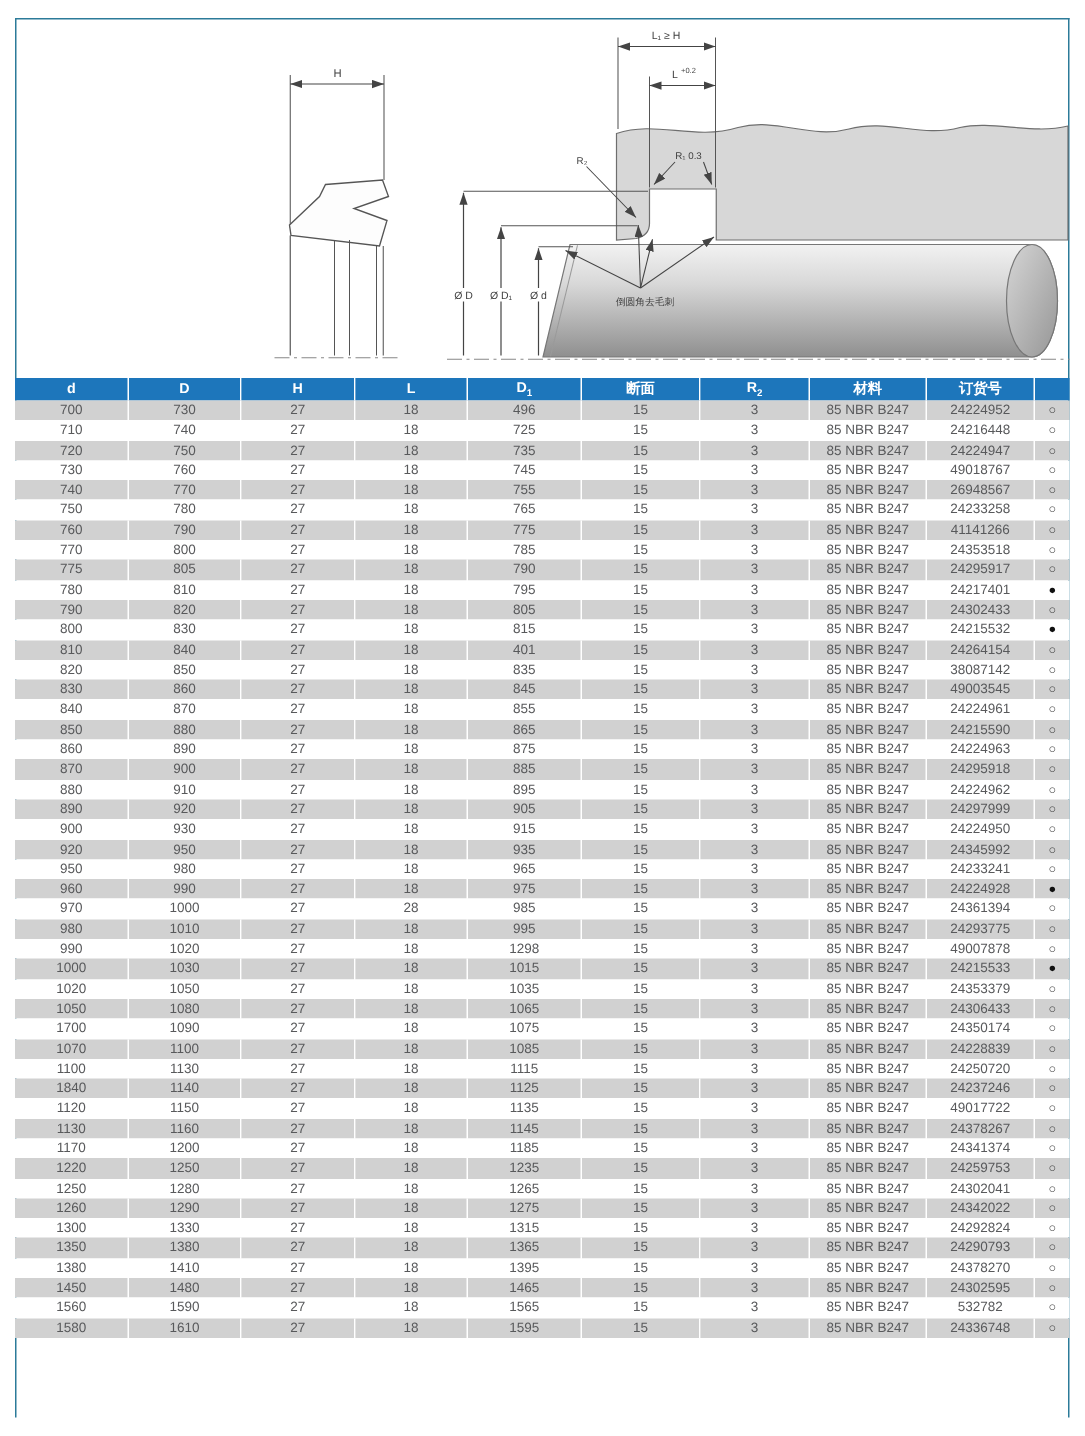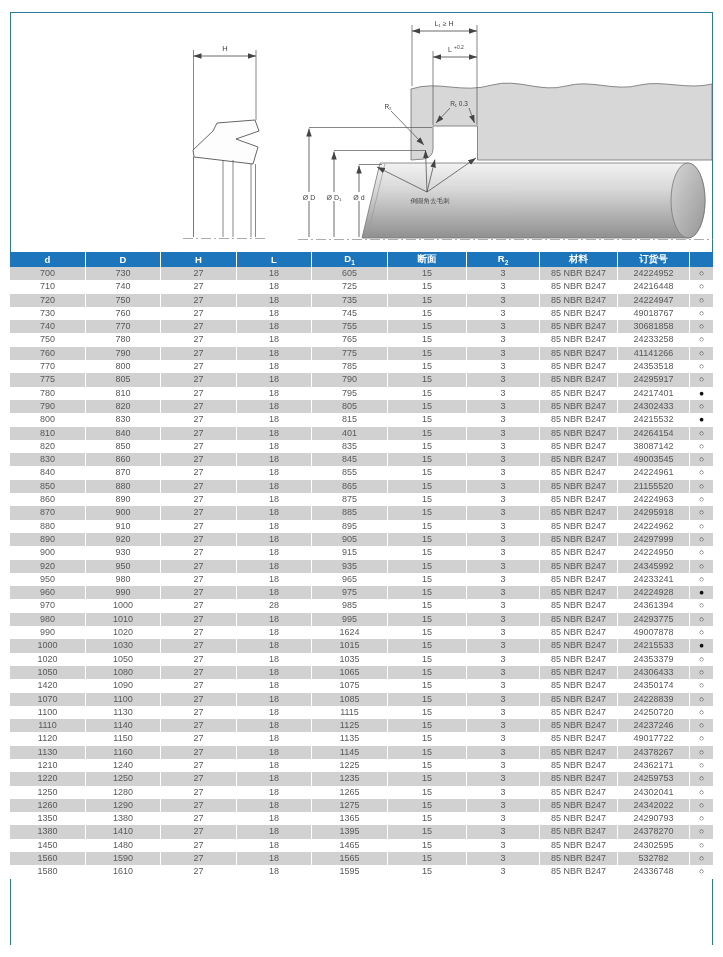--- a/index.html
+++ b/index.html
@@ -156,7 +156,7 @@
           <td>730</td>
           <td>27</td>
           <td>18</td>
-          <td>605</td>
+          <td>496</td>
           <td>15</td>
           <td>3</td>
           <td>85 NBR B247</td>

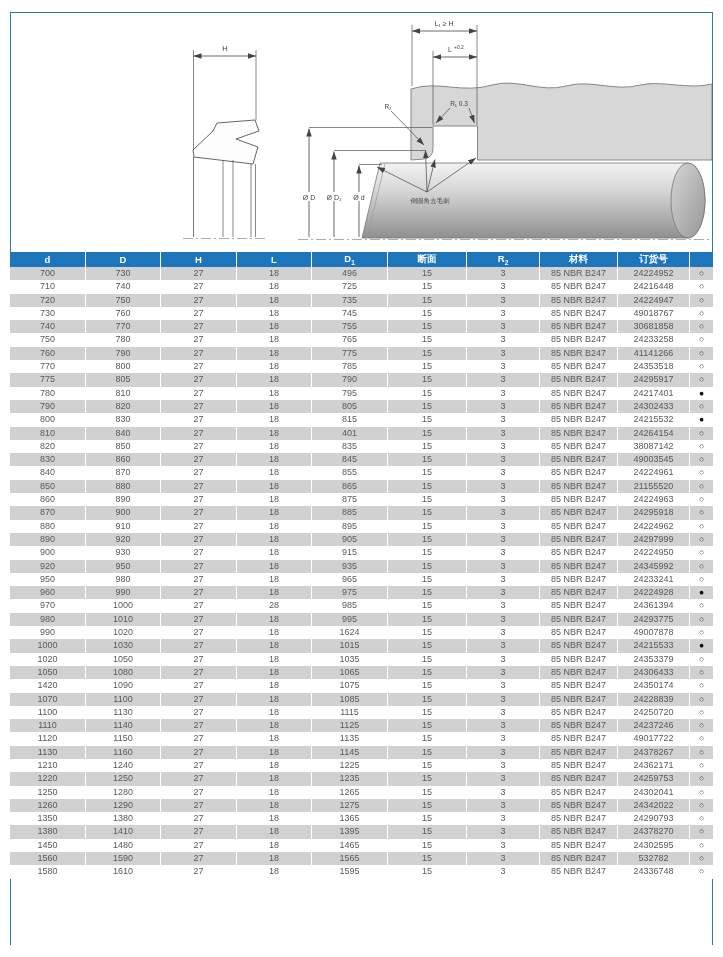--- a/index.html
+++ b/index.html
@@ -208,7 +208,7 @@
           <td>15</td>
           <td>3</td>
           <td>85 NBR B247</td>
-          <td>30681858</td>
+          <td>26948567</td>
           <td class="circ">○</td>
         </tr>
         <tr>

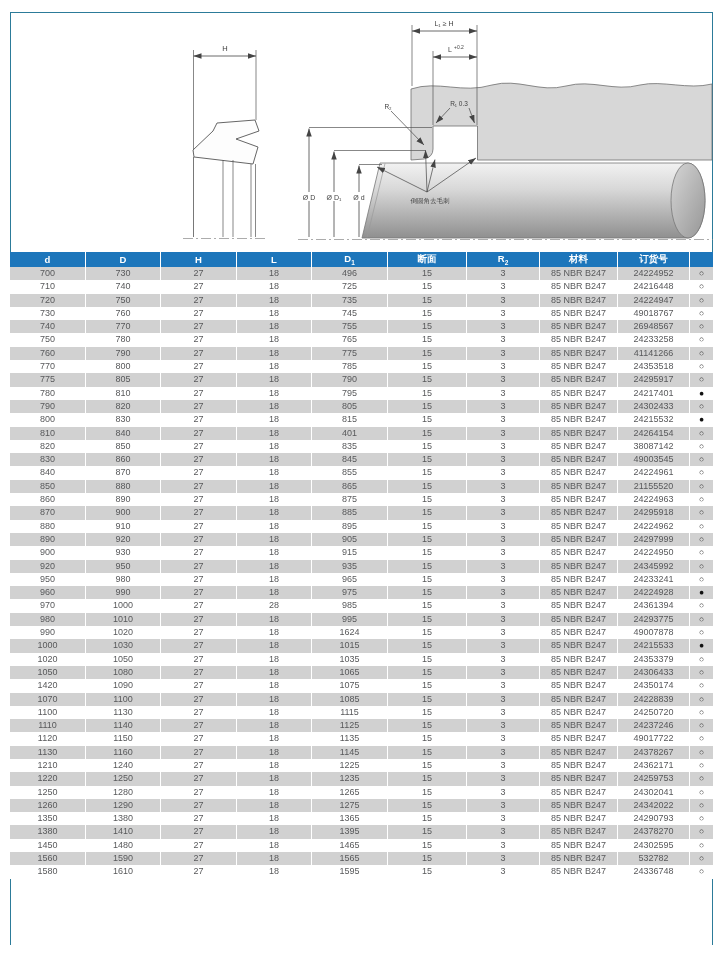--- a/index.html
+++ b/index.html
@@ -352,7 +352,7 @@
           <td>15</td>
           <td>3</td>
           <td>85 NBR B247</td>
-          <td>21155520</td>
+          <td>24215590</td>
           <td class="circ">○</td>
         </tr>
         <tr>

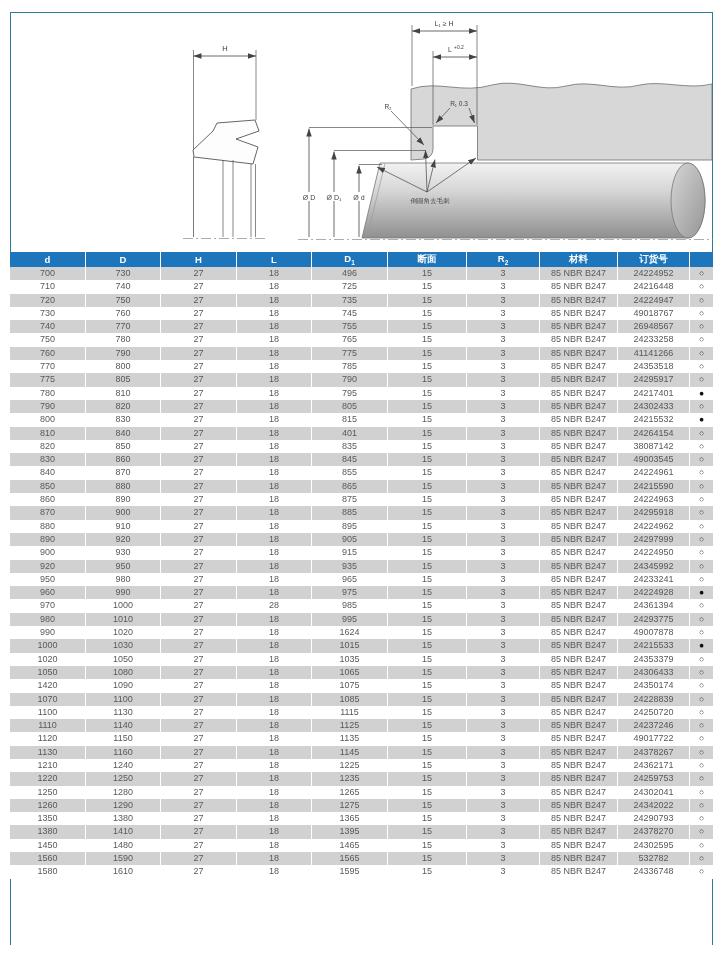--- a/index.html
+++ b/index.html
@@ -480,7 +480,7 @@
           <td>1020</td>
           <td>27</td>
           <td>18</td>
-          <td>1624</td>
+          <td>1298</td>
           <td>15</td>
           <td>3</td>
           <td>85 NBR B247</td>

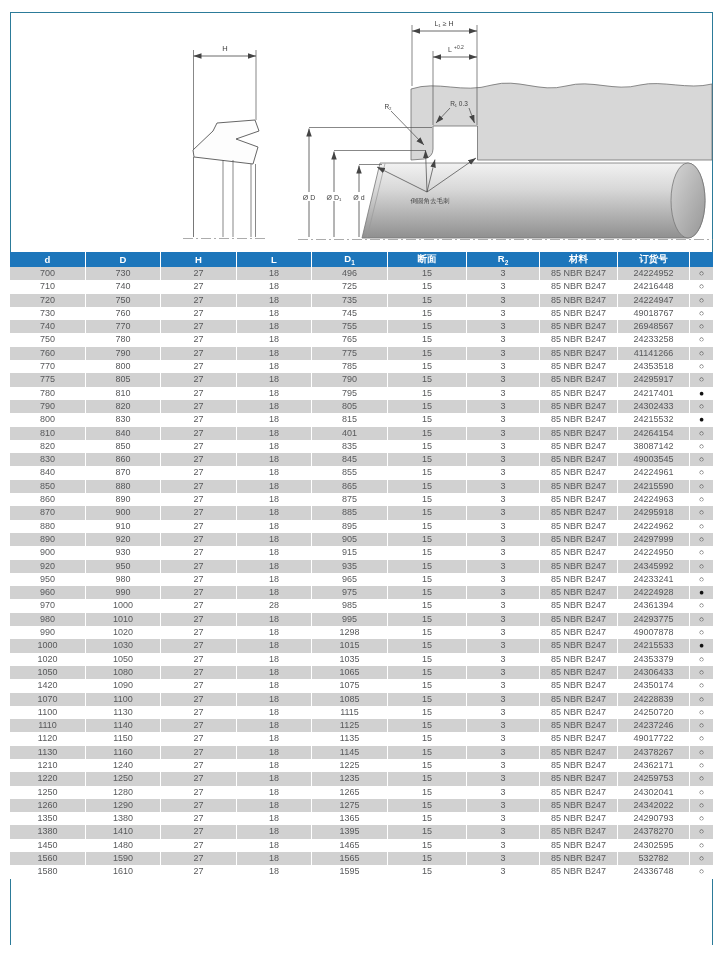--- a/index.html
+++ b/index.html
@@ -524,7 +524,7 @@
           <td class="circ">○</td>
         </tr>
         <tr>
-          <td>1420</td>
+          <td>1700</td>
           <td>1090</td>
           <td>27</td>
           <td>18</td>

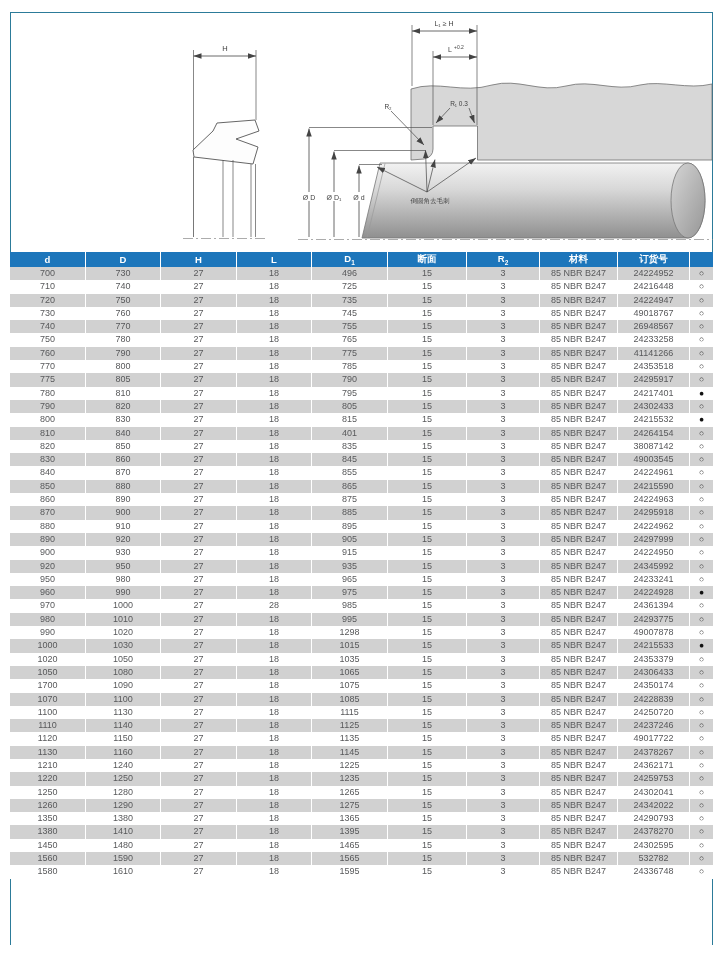--- a/index.html
+++ b/index.html
@@ -560,7 +560,7 @@
           <td class="circ">○</td>
         </tr>
         <tr>
-          <td>1110</td>
+          <td>1840</td>
           <td>1140</td>
           <td>27</td>
           <td>18</td>

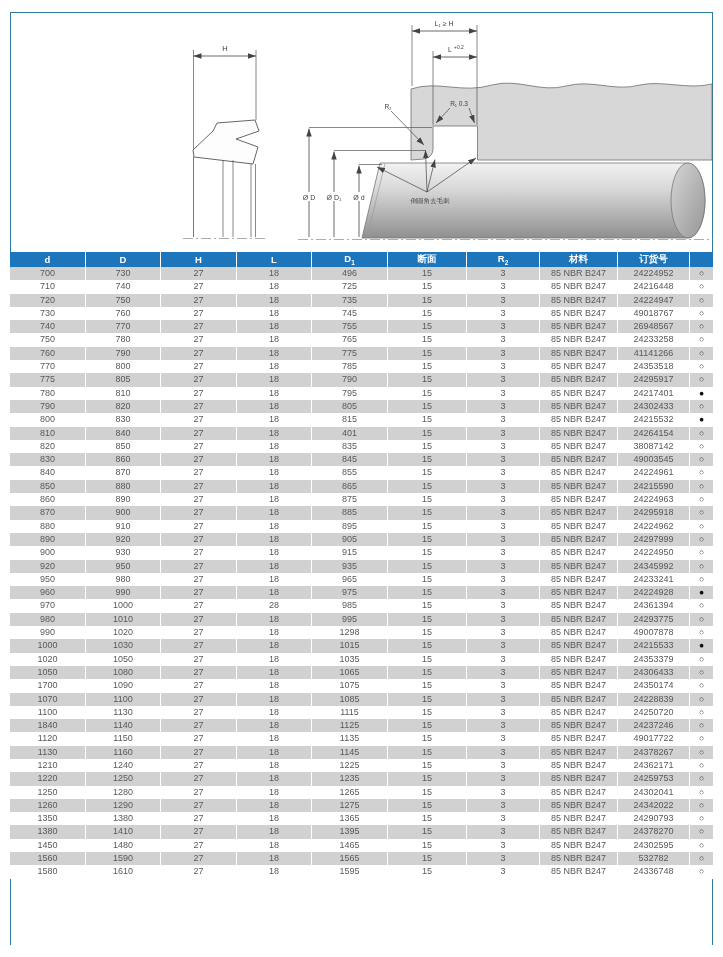--- a/index.html
+++ b/index.html
@@ -596,6 +596,18 @@
           <td class="circ">○</td>
         </tr>
         <tr>
+          <td>1170</td>
+          <td>1200</td>
+          <td>27</td>
+          <td>18</td>
+          <td>1185</td>
+          <td>15</td>
+          <td>3</td>
+          <td>85 NBR B247</td>
+          <td>24341374</td>
+          <td class="circ">○</td>
+        </tr>
+        <tr>
           <td>1210</td>
           <td>1240</td>
           <td>27</td>

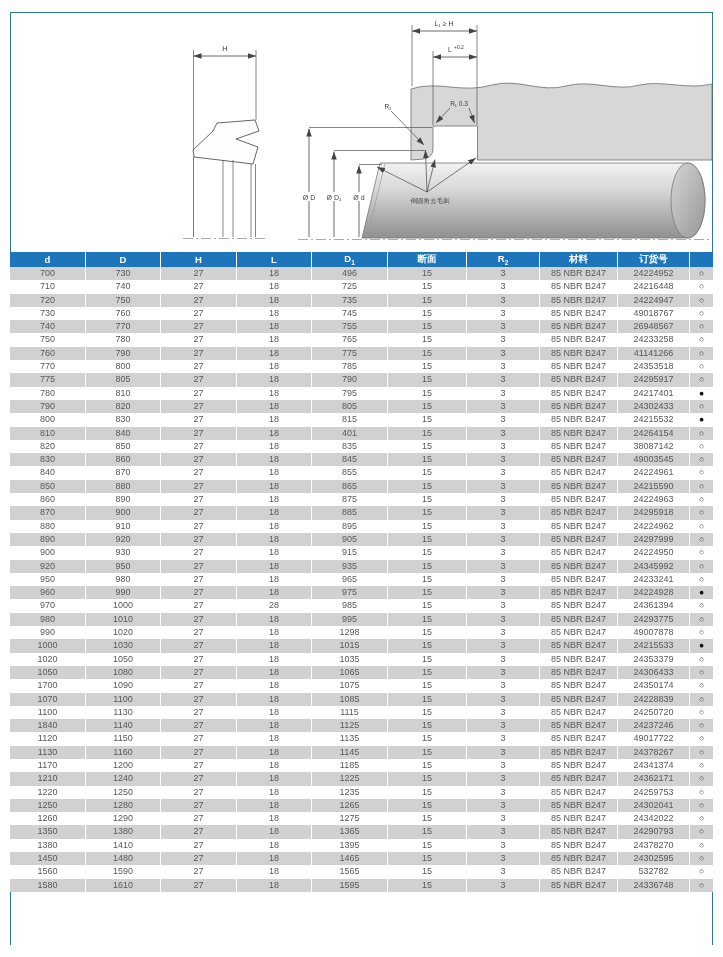--- a/index.html
+++ b/index.html
@@ -608,18 +608,6 @@
           <td class="circ">○</td>
         </tr>
         <tr>
-          <td>1210</td>
-          <td>1240</td>
-          <td>27</td>
-          <td>18</td>
-          <td>1225</td>
-          <td>15</td>
-          <td>3</td>
-          <td>85 NBR B247</td>
-          <td>24362171</td>
-          <td class="circ">○</td>
-        </tr>
-        <tr>
           <td>1220</td>
           <td>1250</td>
           <td>27</td>

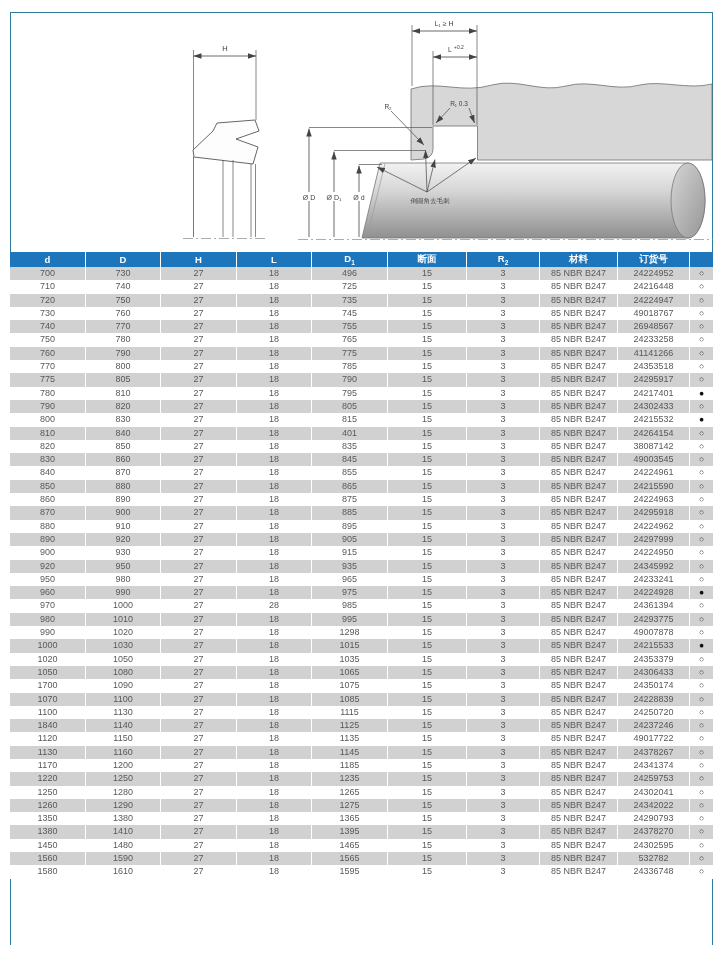--- a/index.html
+++ b/index.html
@@ -644,6 +644,18 @@
           <td class="circ">○</td>
         </tr>
         <tr>
+          <td>1300</td>
+          <td>1330</td>
+          <td>27</td>
+          <td>18</td>
+          <td>1315</td>
+          <td>15</td>
+          <td>3</td>
+          <td>85 NBR B247</td>
+          <td>24292824</td>
+          <td class="circ">○</td>
+        </tr>
+        <tr>
           <td>1350</td>
           <td>1380</td>
           <td>27</td>

